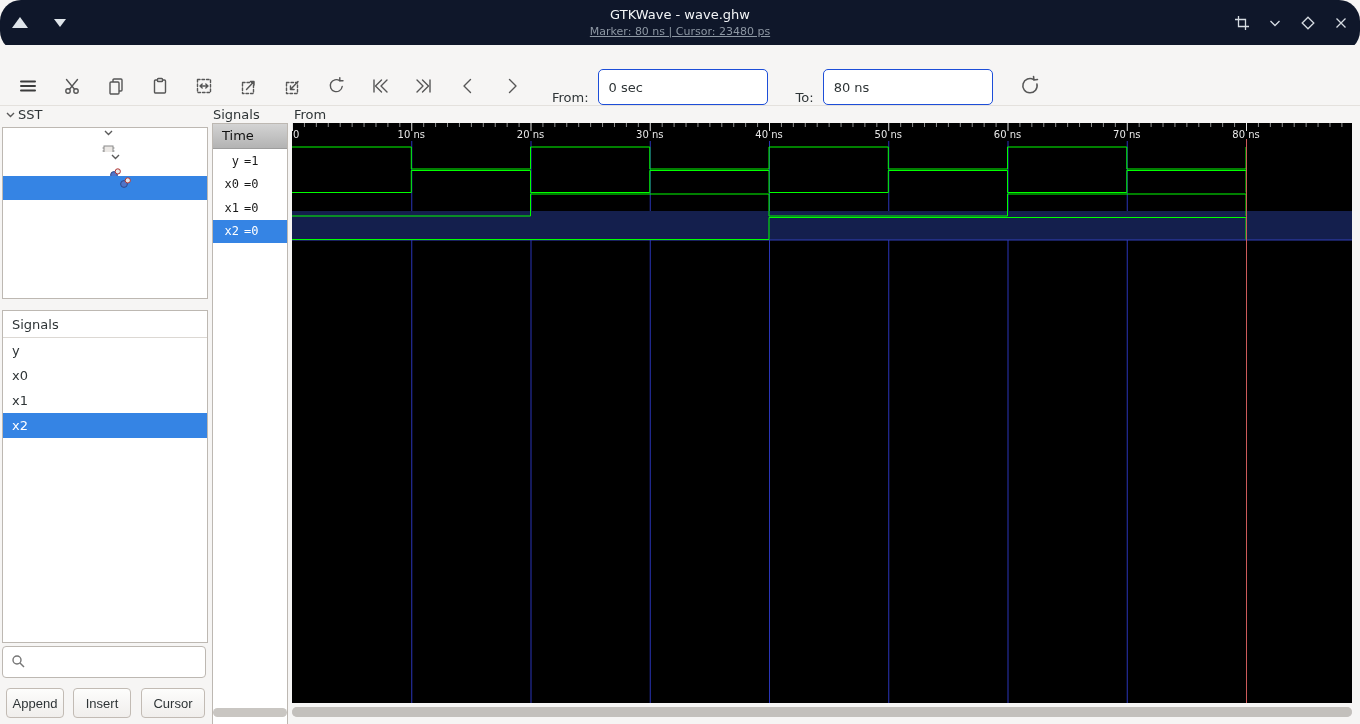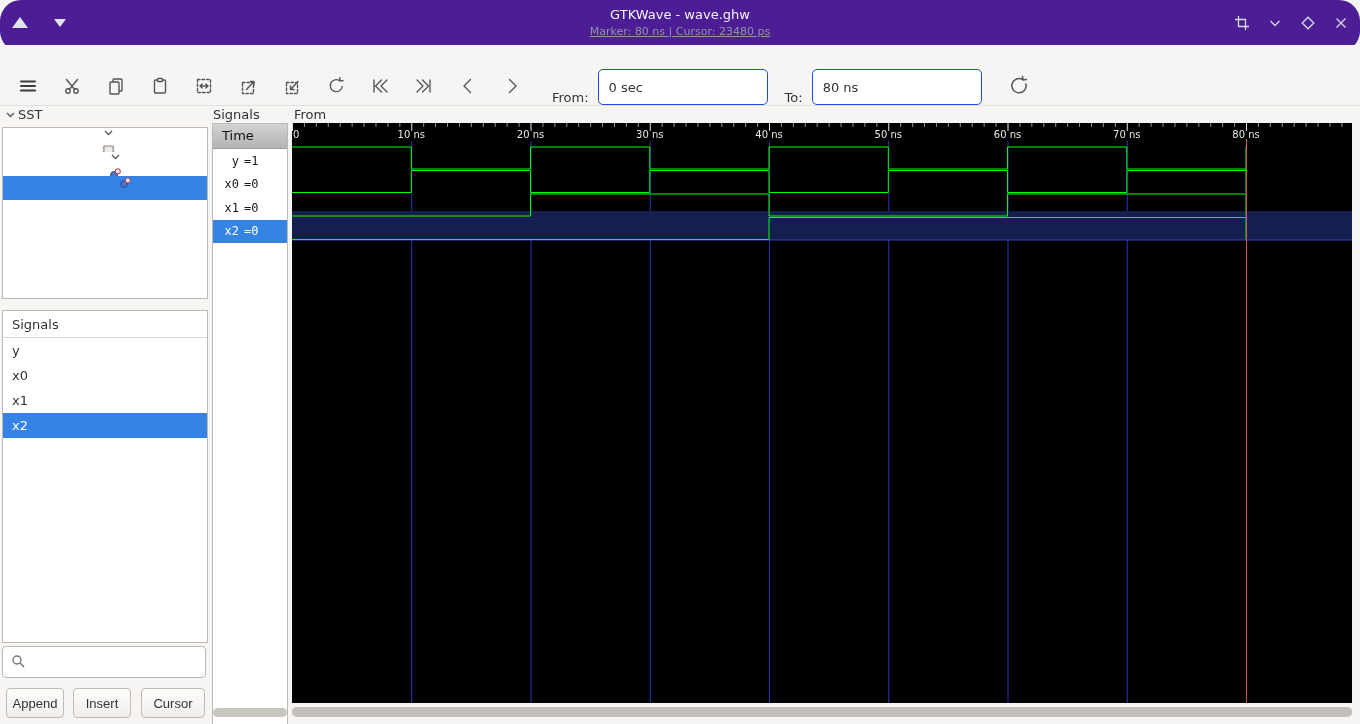--- a/index.html
+++ b/index.html
@@ -8,7 +8,7 @@
          background:#f6f5f4; color:#2e3436; position:relative; }
 
   
-  .titlebar { position:absolute; left:0; top:0; width:100%; height:52px; background:#4c1d95;border-radius:21px; }
+  .titlebar { position:absolute; left:0; top:0; width:100%; height:52px; background:#0f172a;border-radius:21px; }
   .tb-left  { position:absolute; left:12px; top:0; height:45px; display:flex; align-items:center; gap:26px; }
   .tri-up   { width:0; height:0; border-left:8px solid transparent; border-right:8px solid transparent;
               border-bottom:11px solid #dfe5ea; }

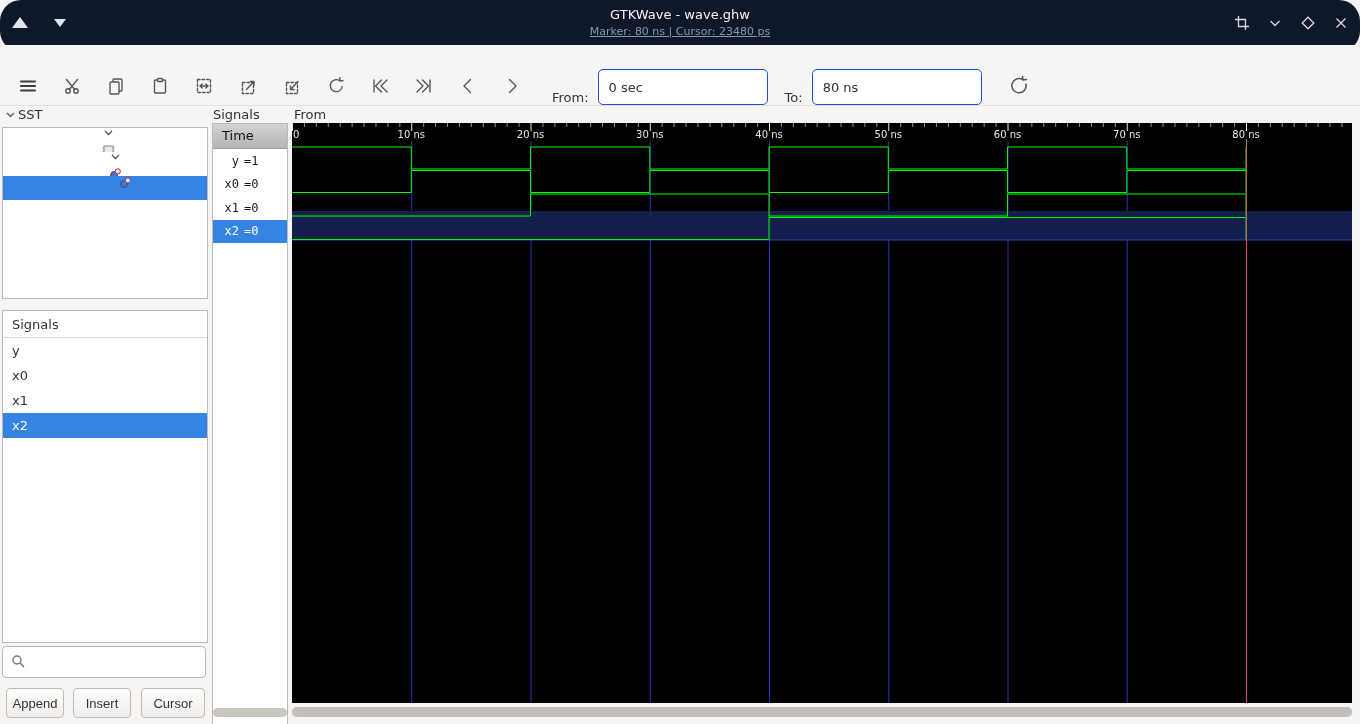--- a/index.html
+++ b/index.html
@@ -188,7 +188,7 @@
   </span>
   <span class="tlabel">From:</span>
   <input class="tentry" value="0 sec" style="">
-  <span class="tlabel" style="margin-left:11px">To:</span>
+  <span class="tlabel" style="margin-left:22px">To:</span>
   <input class="tentry" value="80 ns" style="">
   <span class="tbtn" style="margin-left:12px">
     <svg width="22" height="22" viewBox="0 0 20 20">

